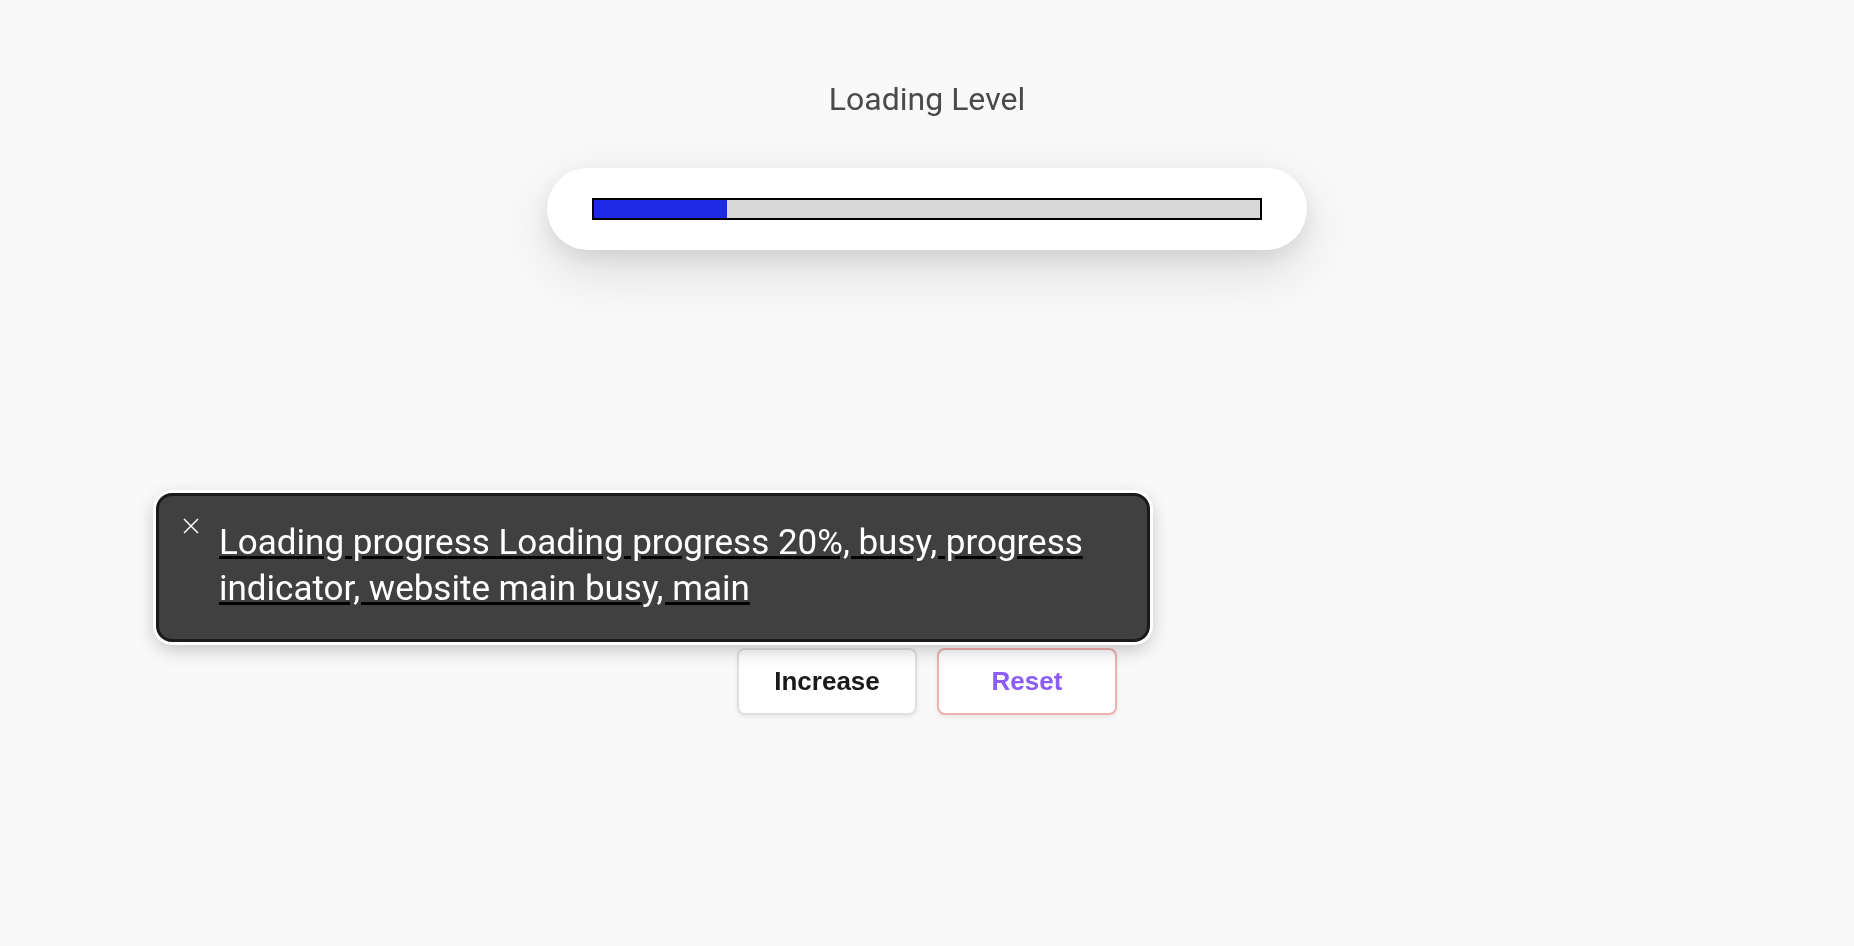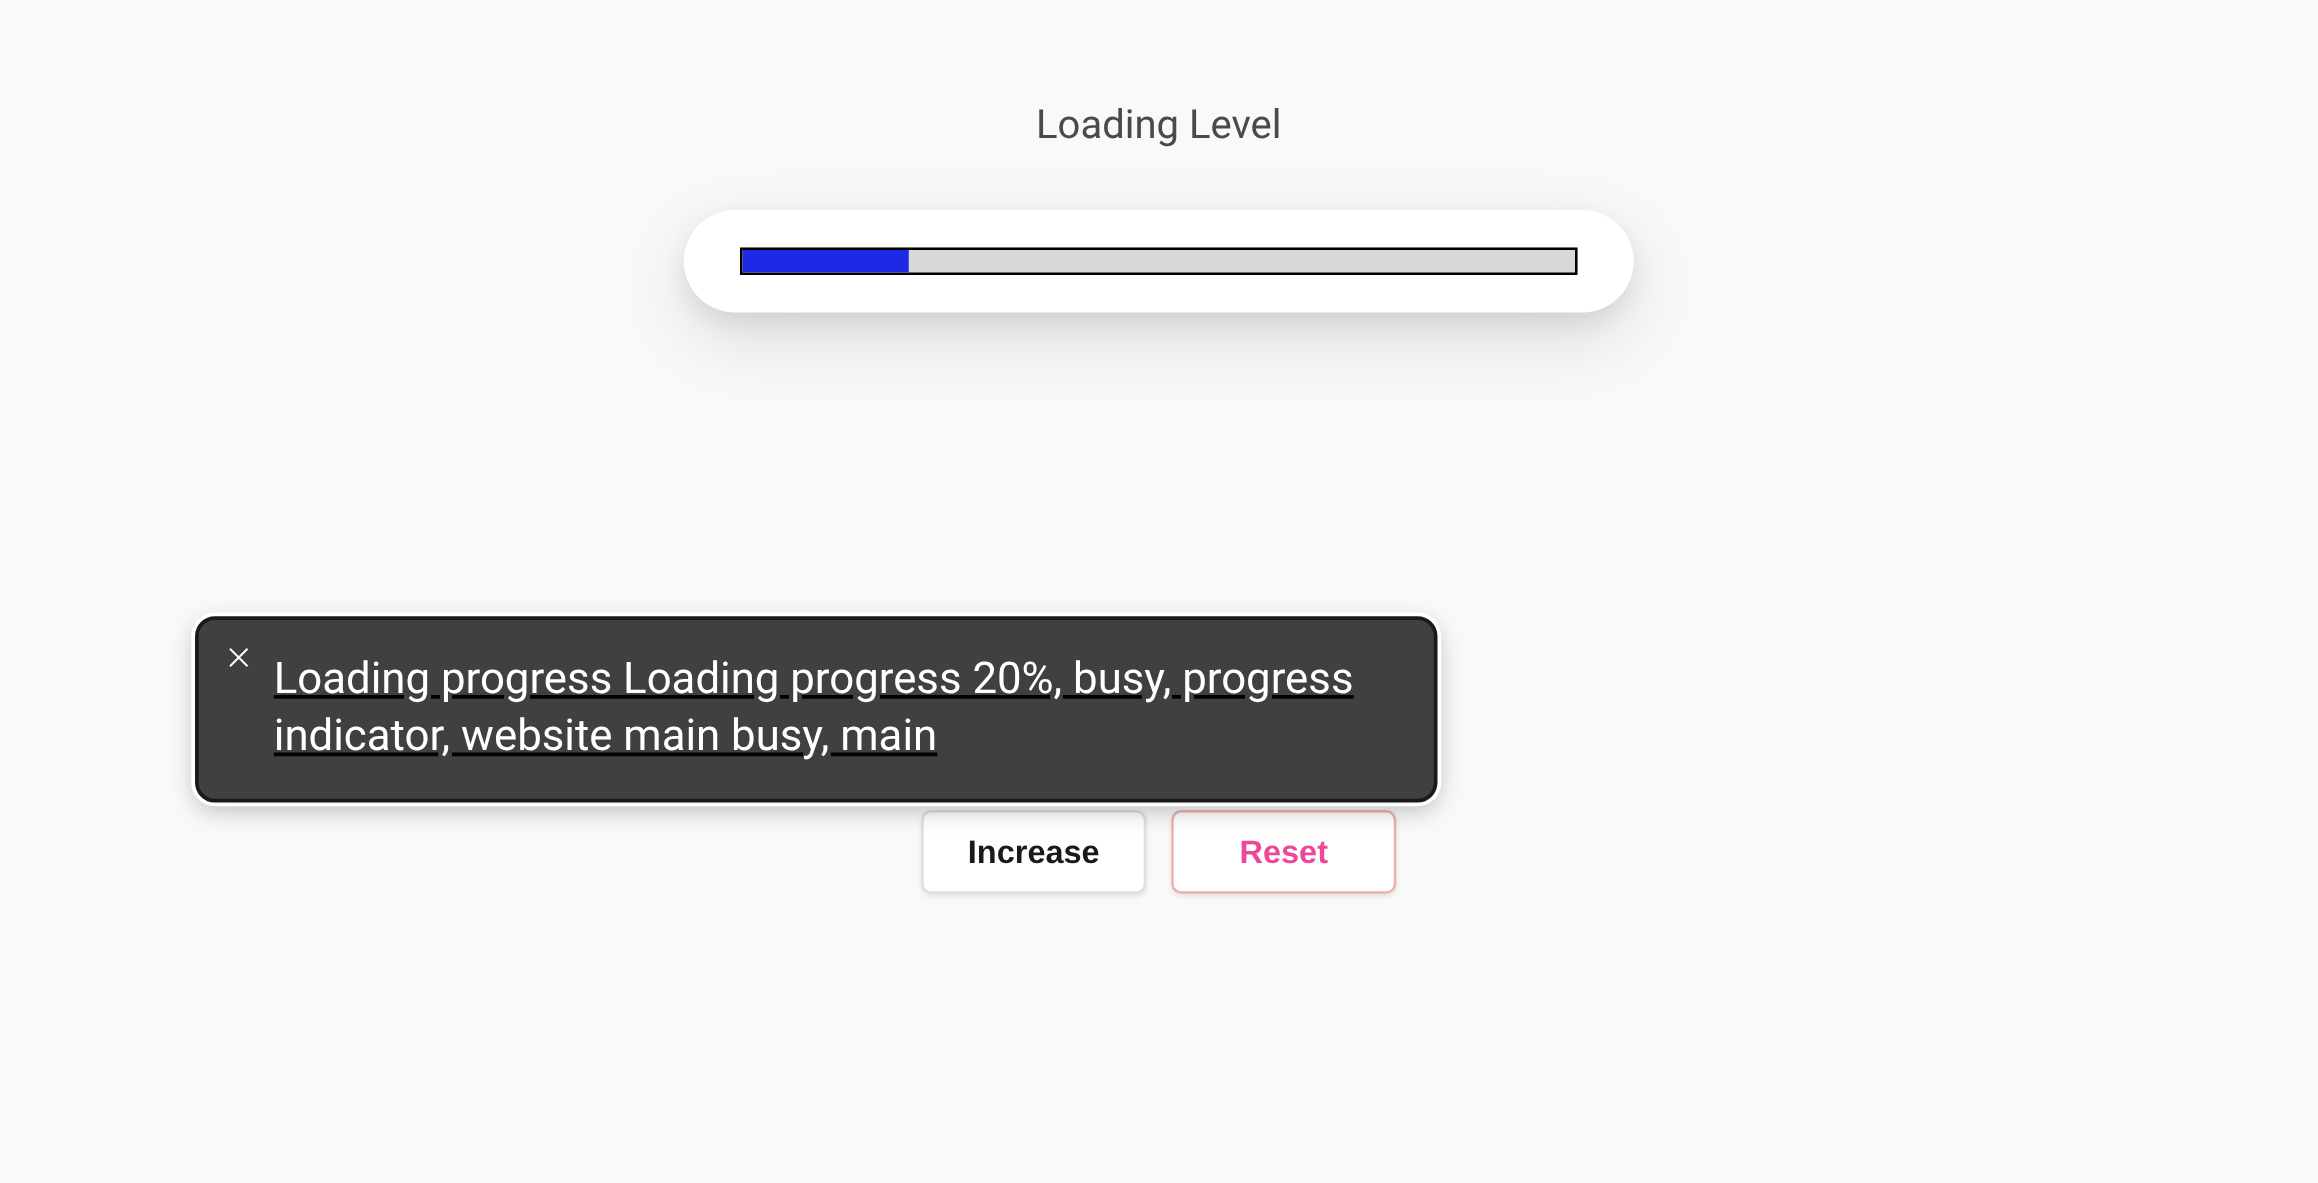--- a/index.html
+++ b/index.html
@@ -88,7 +88,7 @@
     }
     
     .btn-reset {
-      color: #ec4899;
+      color: #8b5cf6;
       border-color: #f0b0b0;
     }
     

